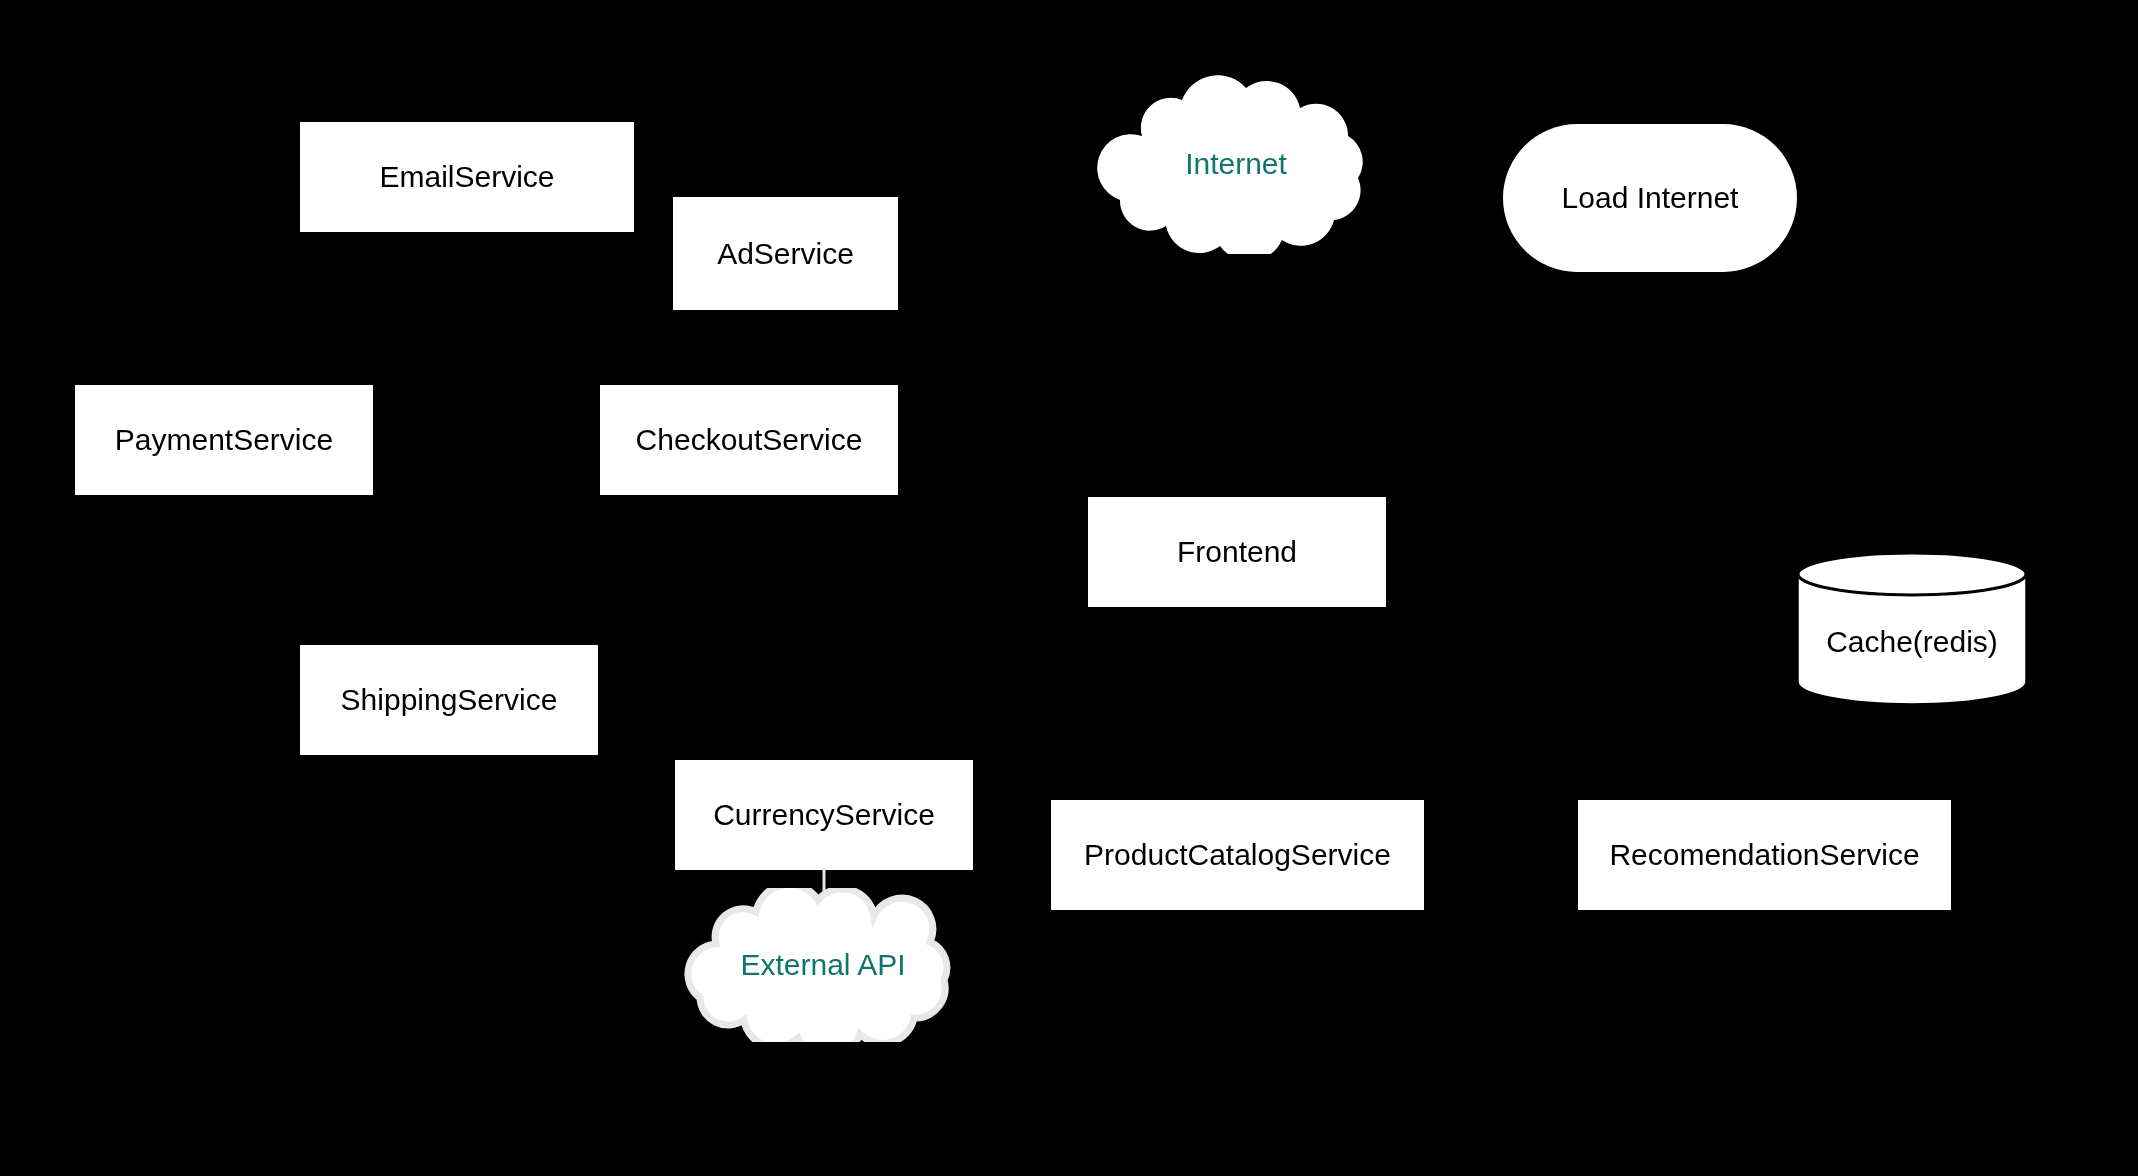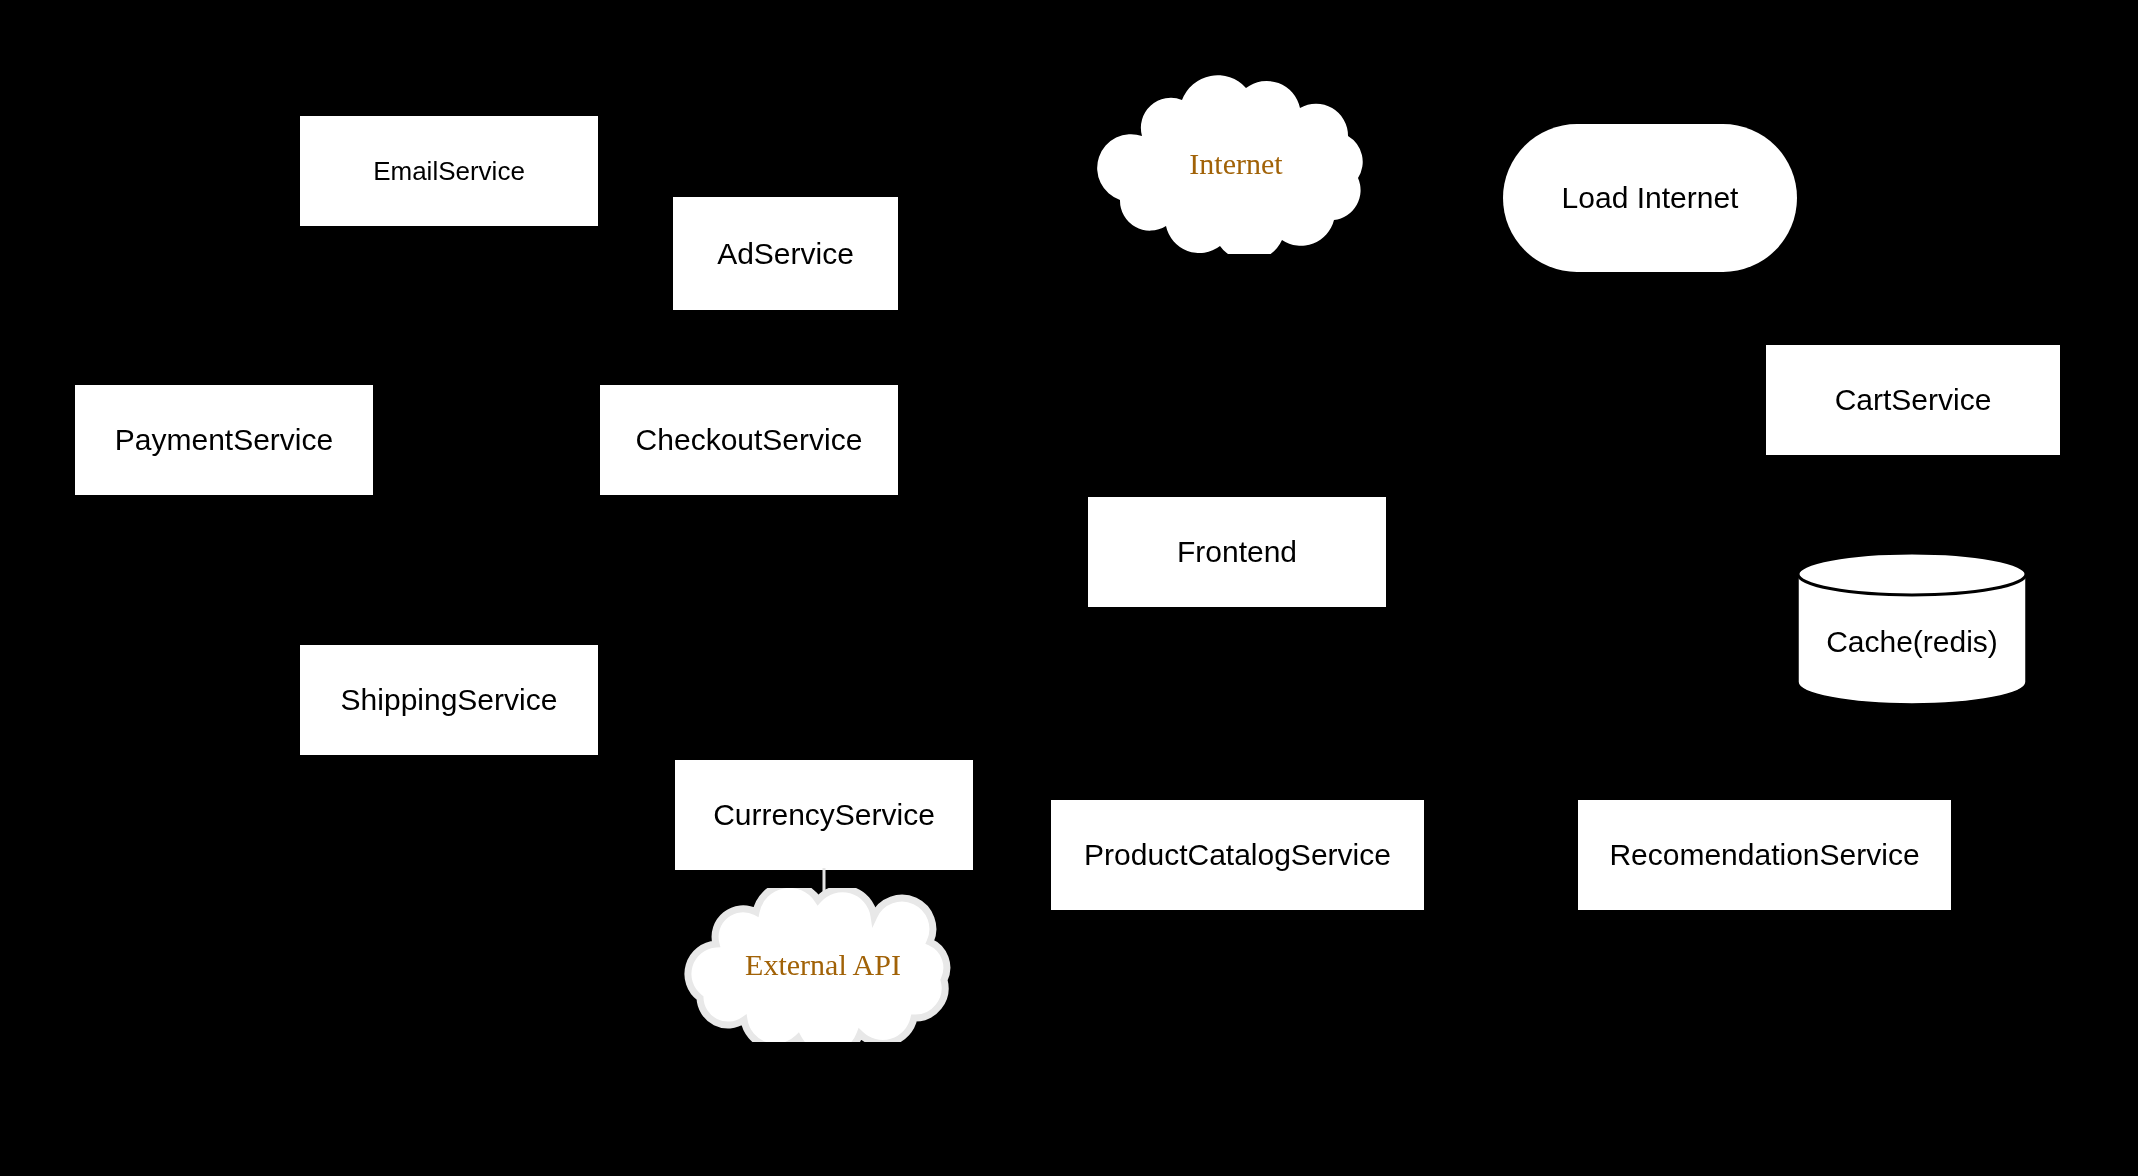--- a/index.html
+++ b/index.html
@@ -110,7 +110,7 @@
 
 <div id="canvas">
 
-  <div class="node box" style="left:300px; top:116px; width:298px; height:110px; font-size:26px;">EmailService</div>
+  <div class="node box" style="left:300px; top:122px; width:334px; height:110px; font-size:30px;">EmailService</div>
 
   <div class="node box" style="left:673px; top:197px; width:225px; height:113px; font-size:30px;">AdService</div>
 

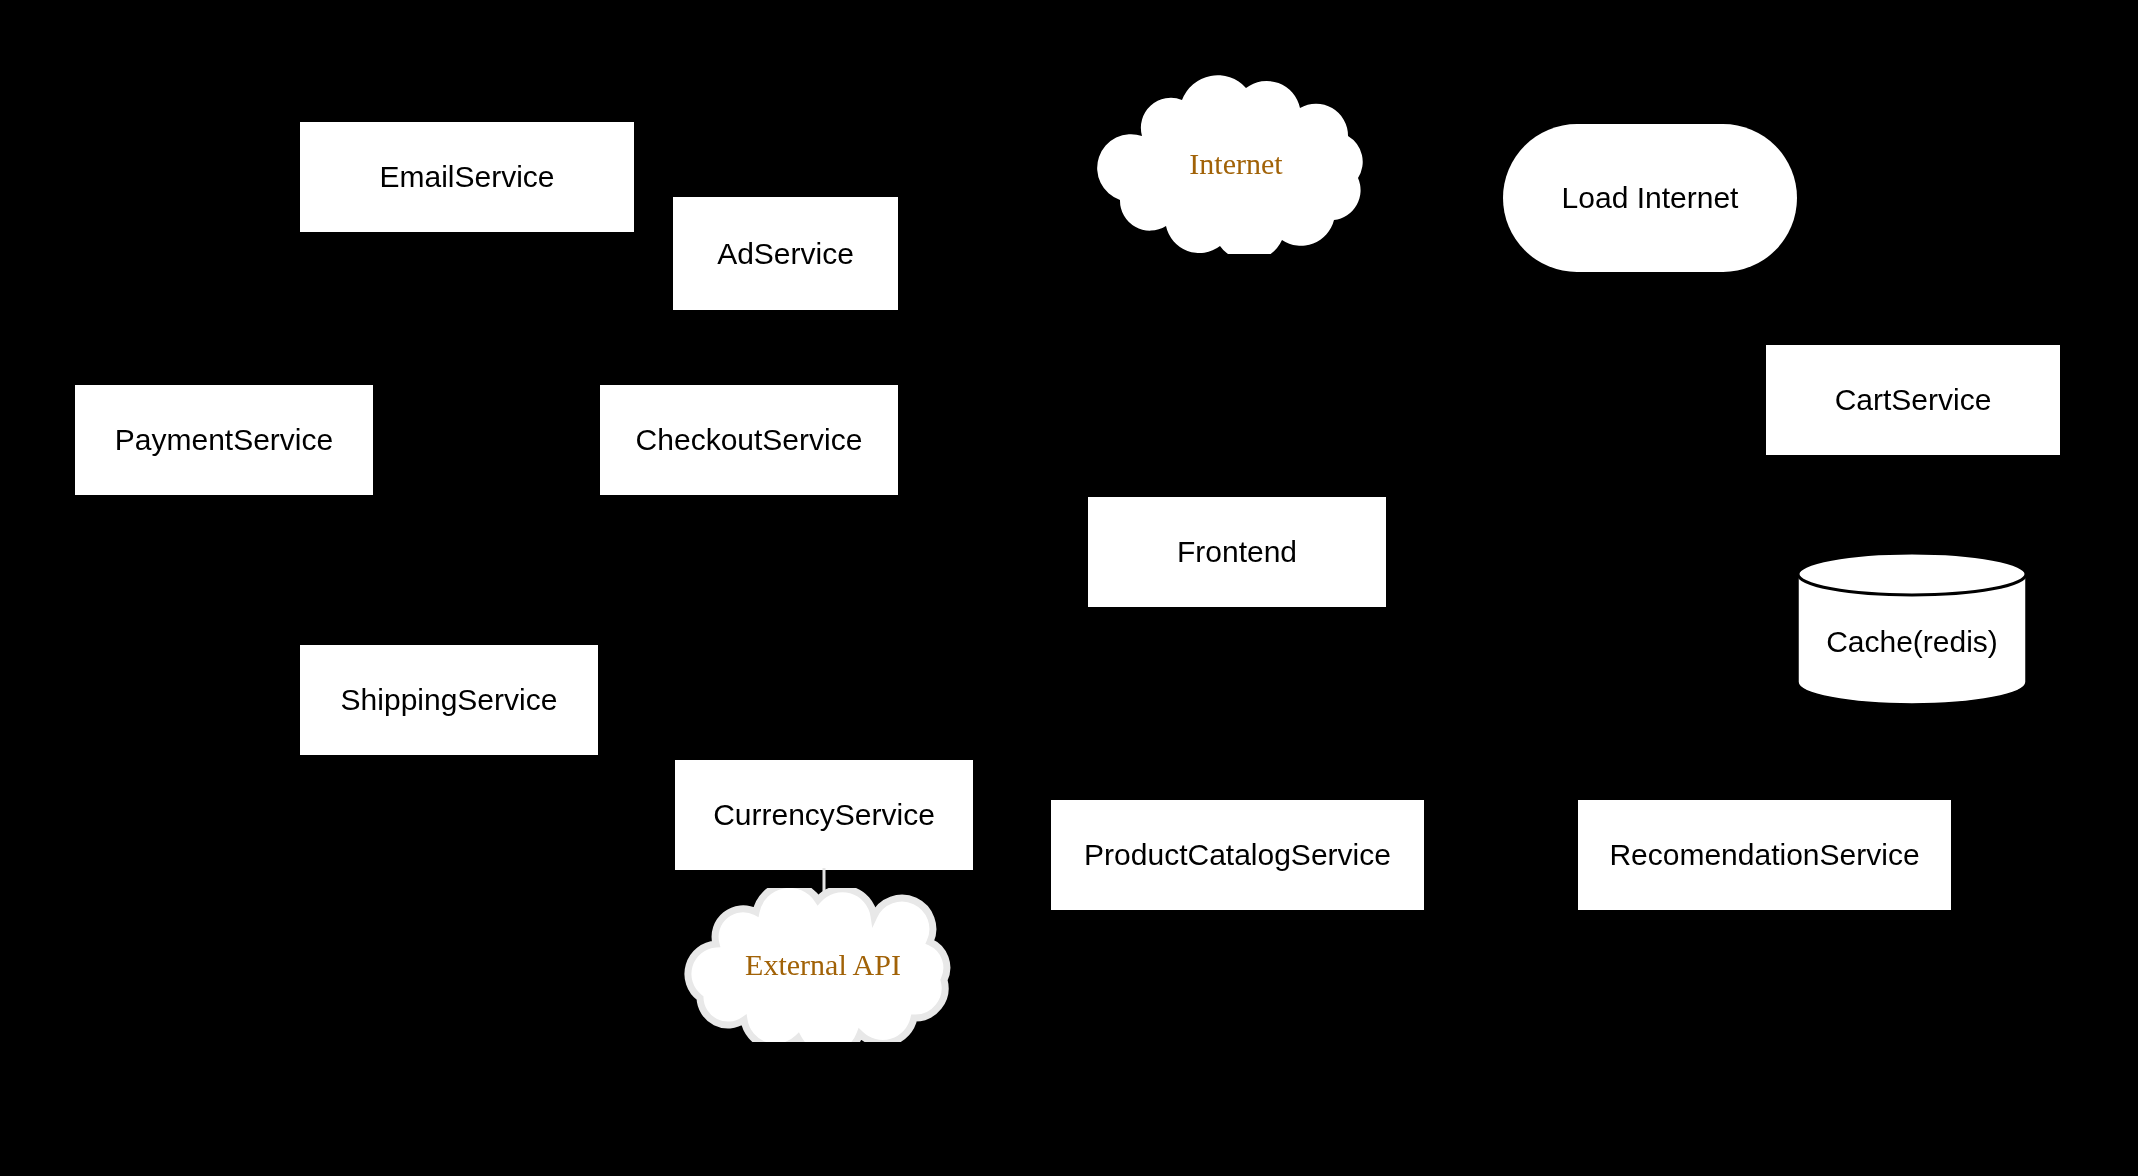--- a/index.html
+++ b/index.html
@@ -62,8 +62,8 @@
     display: flex;
     align-items: center;
     justify-content: center;
-    color: #a16207;
-    font-family: Liberation Serif, serif;
+    color: #0f766e;
+    font-family: Liberation Sans, sans-serif;
   }
 
   

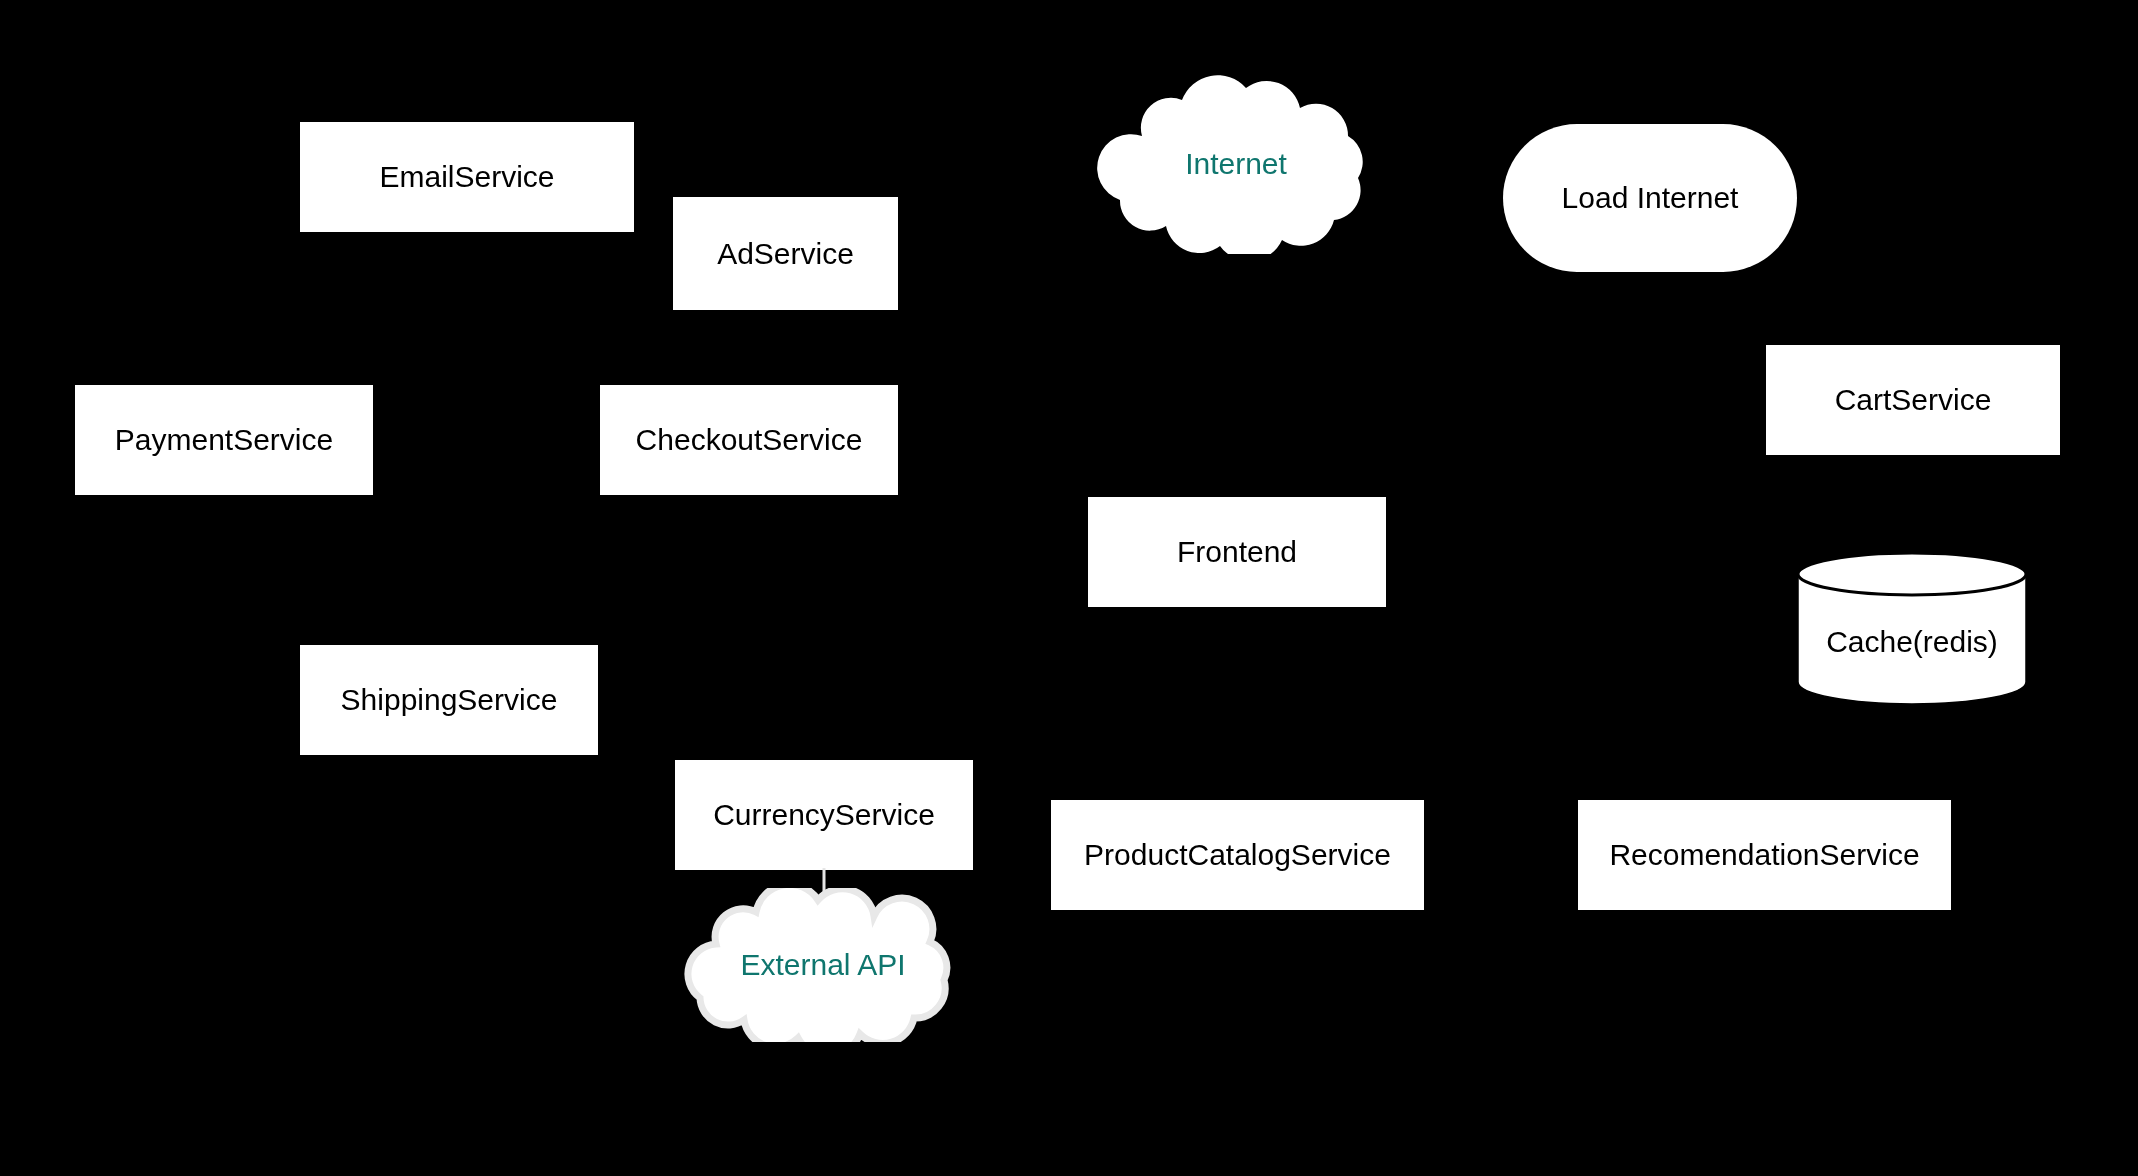--- a/index.html
+++ b/index.html
@@ -128,7 +128,6 @@
 
   <div class="node box" style="left:1578px; top:800px; width:373px; height:110px; font-size:30px;">RecomendationService</div>
 
-  <div class="node box" style="left:1766px; top:345px; width:294px; height:110px; font-size:30px;">CartService</div>
 
   <div class="node rounded" style="left:1503px; top:124px; width:294px; height:148px; font-size:30px;">Load Internet</div>
 

